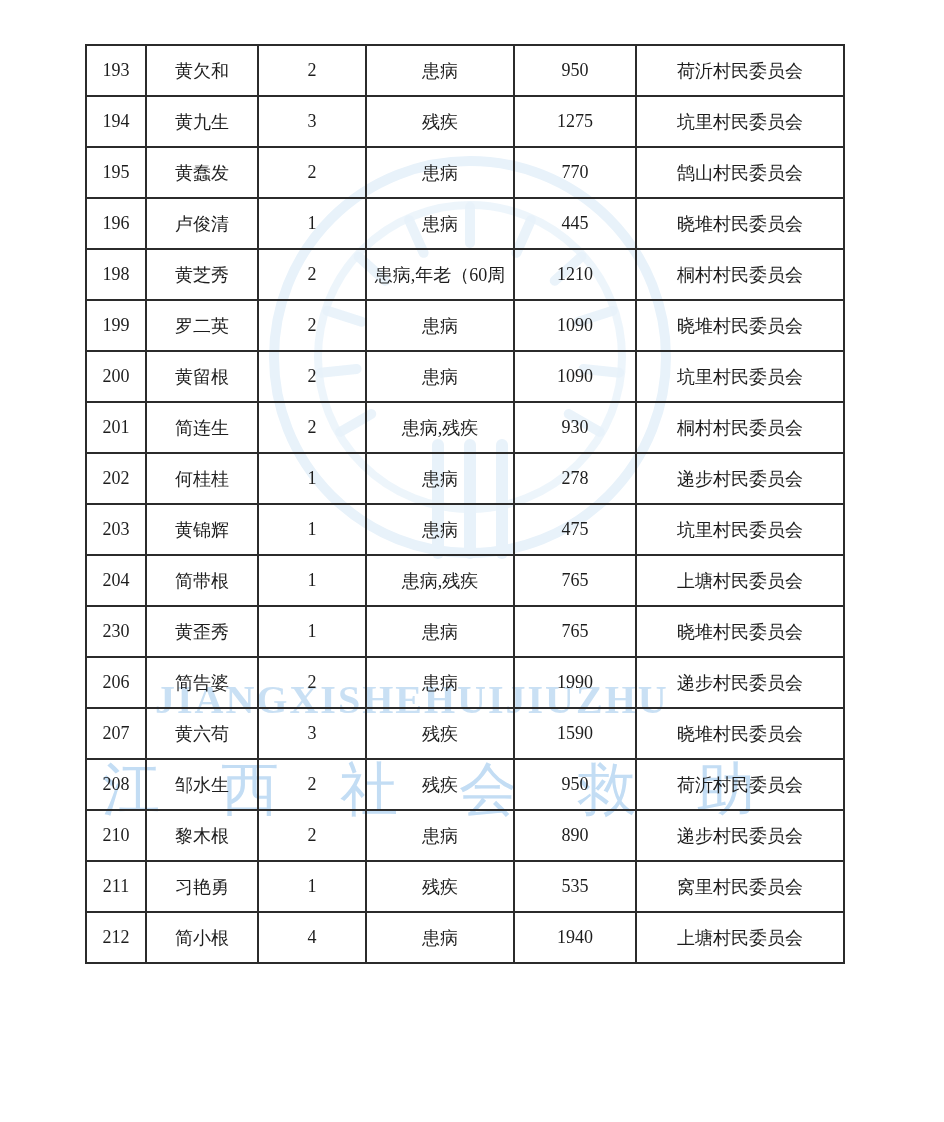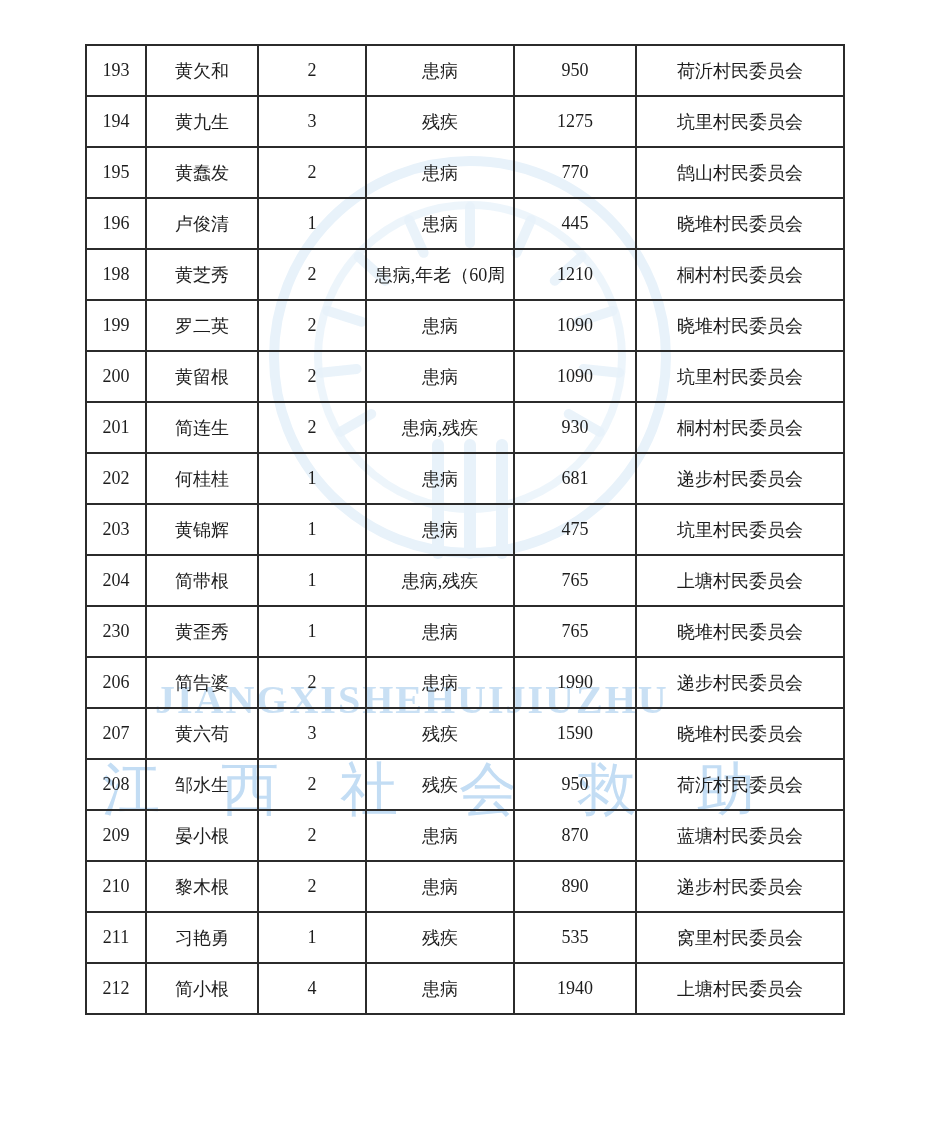--- a/index.html
+++ b/index.html
@@ -184,7 +184,7 @@
             <td>何桂桂</td>
             <td>1</td>
             <td>患病</td>
-            <td>681</td>
+            <td>278</td>
             <td>递步村民委员会</td>
           </tr>
 

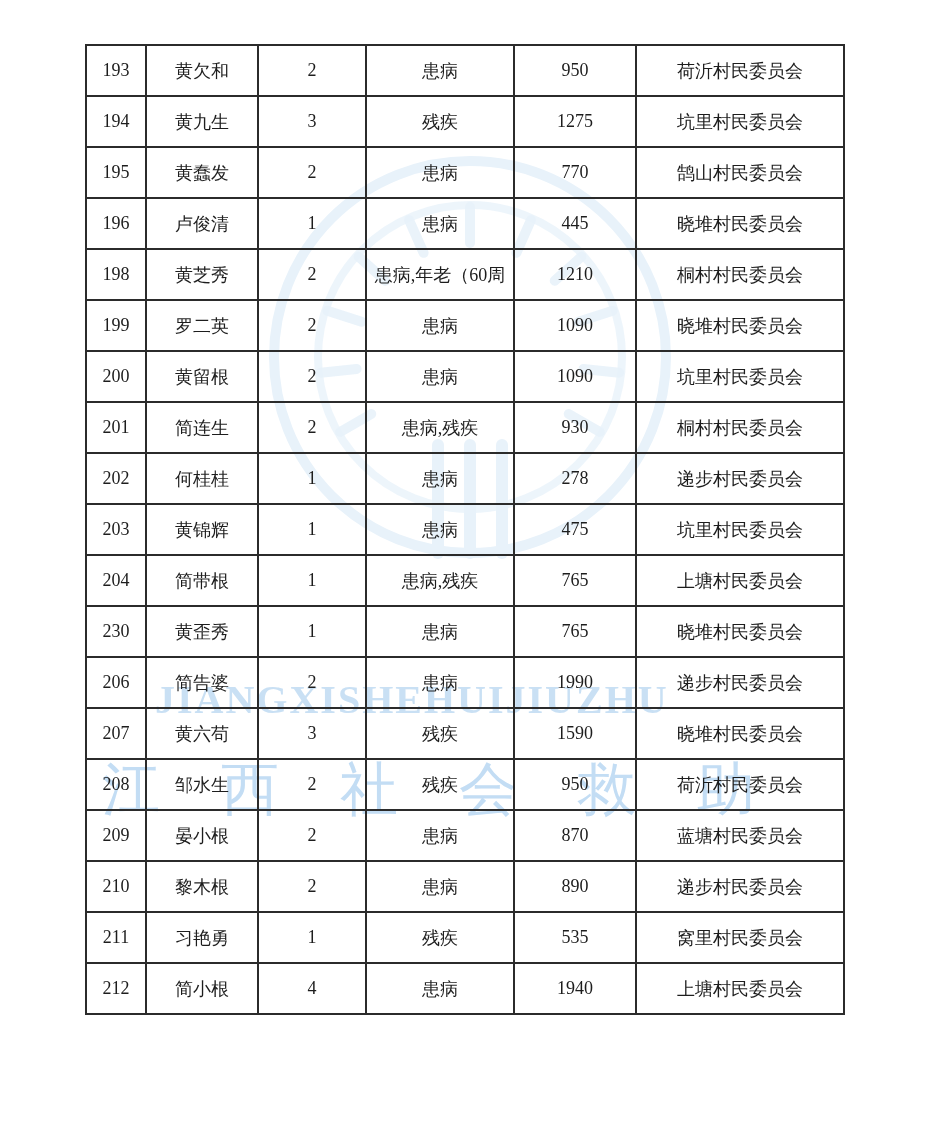--- a/index.html
+++ b/index.html
@@ -242,14 +242,6 @@
             <td>荷沂村民委员会</td>
           </tr>
 
-          <tr>
-            <td>209</td>
-            <td>晏小根</td>
-            <td>2</td>
-            <td>患病</td>
-            <td>870</td>
-            <td>蓝塘村民委员会</td>
-          </tr>
 
           <tr>
             <td>210</td>

